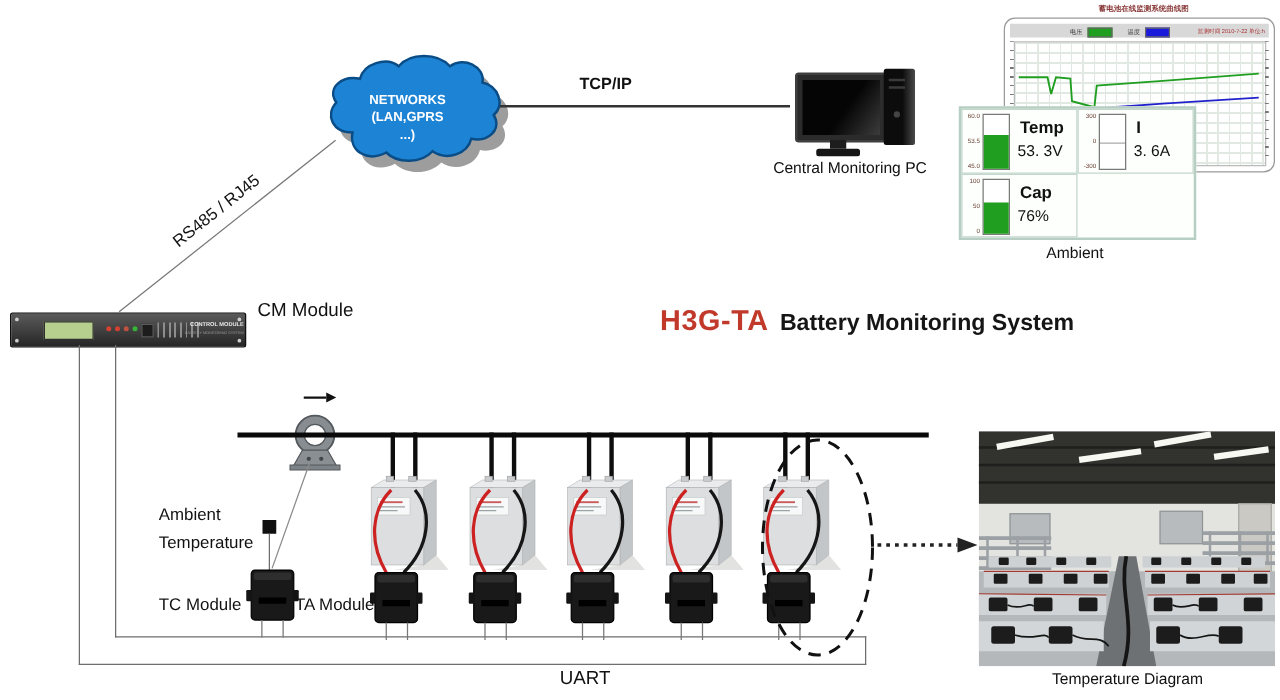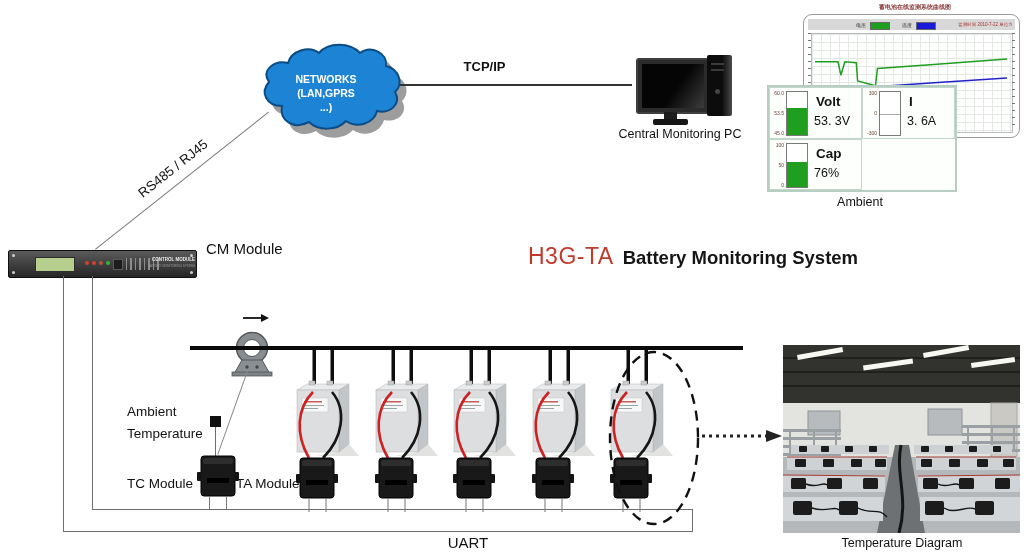--- a/index.html
+++ b/index.html
@@ -121,7 +121,7 @@
         <div class="bar">
           <div class="fill" style="height: 62%; background: rgb(31, 158, 31);"></div>
         </div>
-        <div class="nm">Volt</div>
+        <div class="nm">Temp</div>
         <div class="val">53. 3V</div>
       </div>
       <div class="swcell">

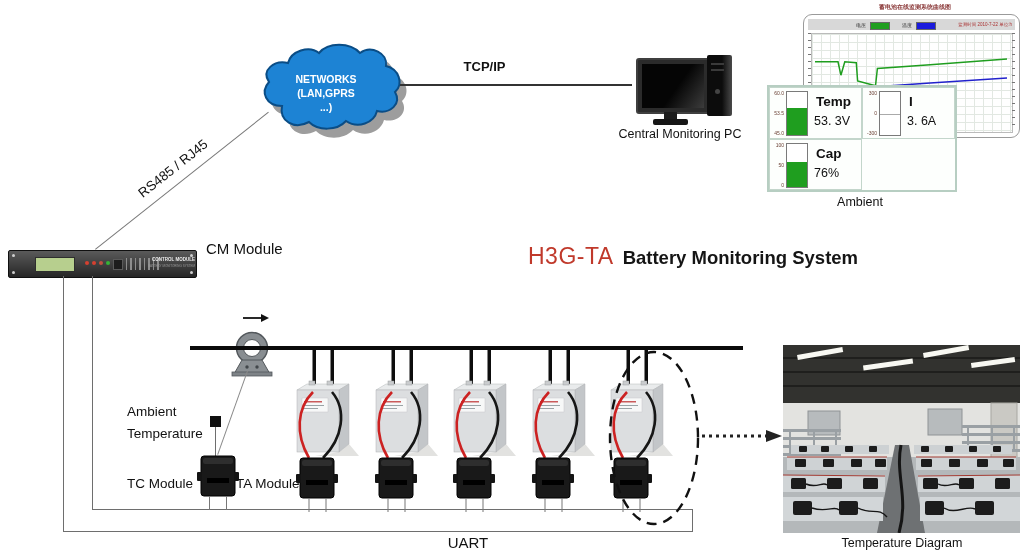--- a/index.html
+++ b/index.html
@@ -152,7 +152,7 @@
   <div class="lbl" style="left:800px;top:195px;width:120px;text-align:center;font-size:12.5px;">Ambient</div>
 
   <div class="abs" style="left:528px;top:243px;display:flex;align-items:baseline;gap:9px;">
-    <span style="font-size:23px;font-weight:normal;color:#c0392b;letter-spacing:0.5px;">H3G-TA</span>
+    <span style="font-size:23px;font-weight:bold;color:#c0392b;letter-spacing:0.5px;">H3G-TA</span>
     <span style="font-size:18.5px;font-weight:bold;color:#151515;">Battery Monitoring System</span>
   </div>
 

